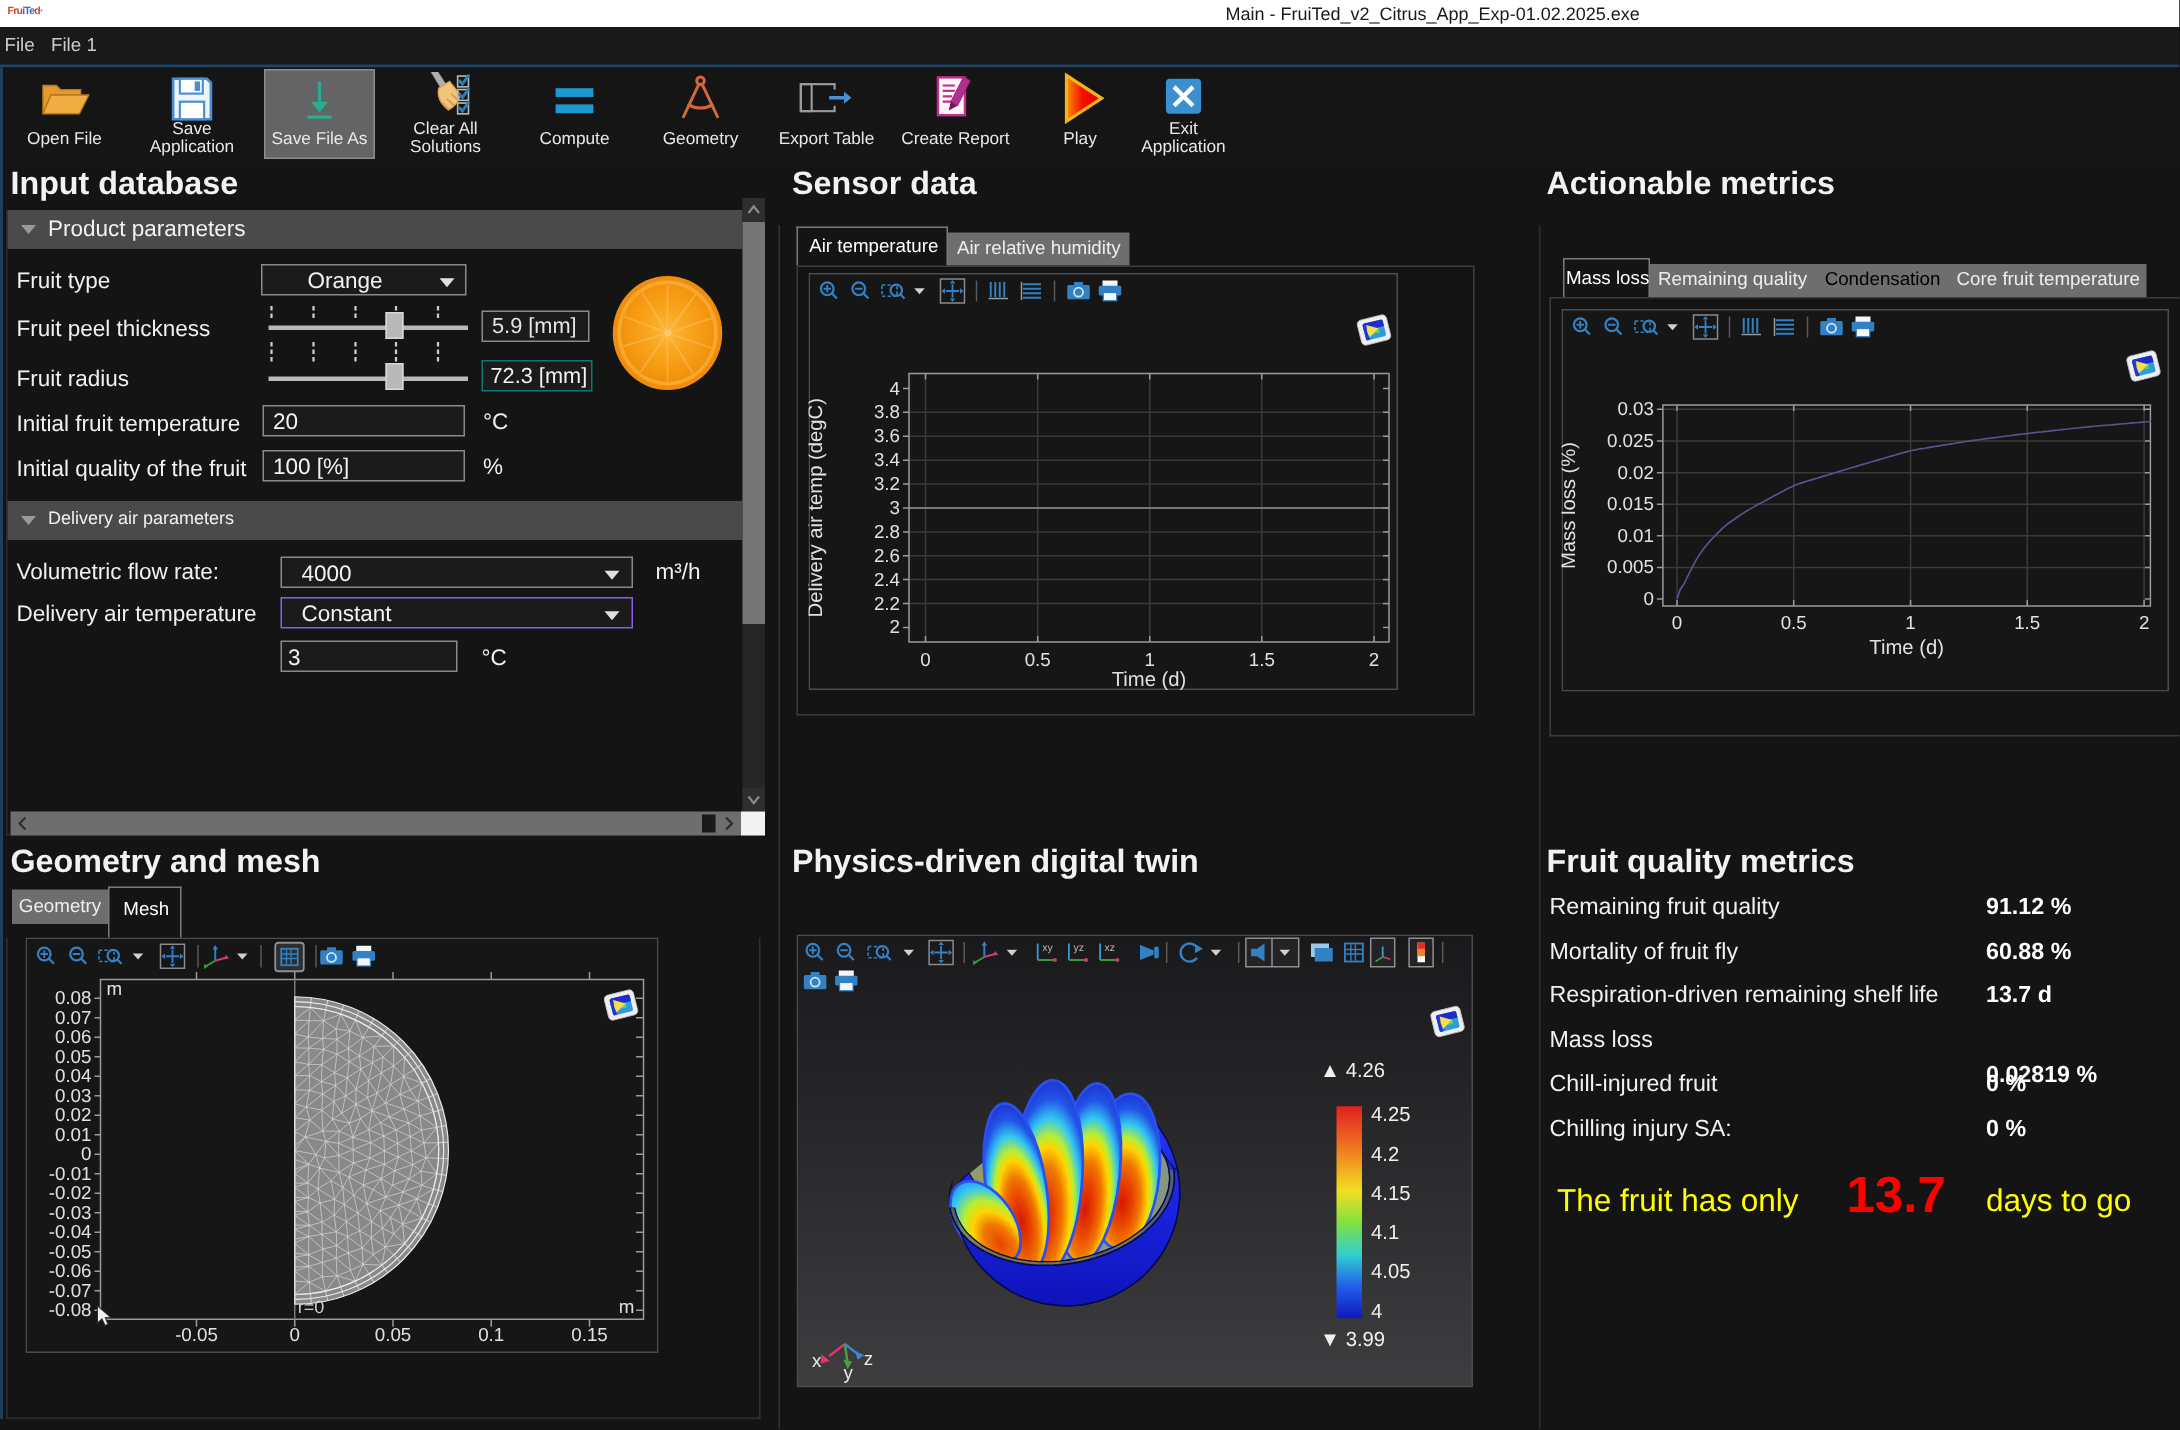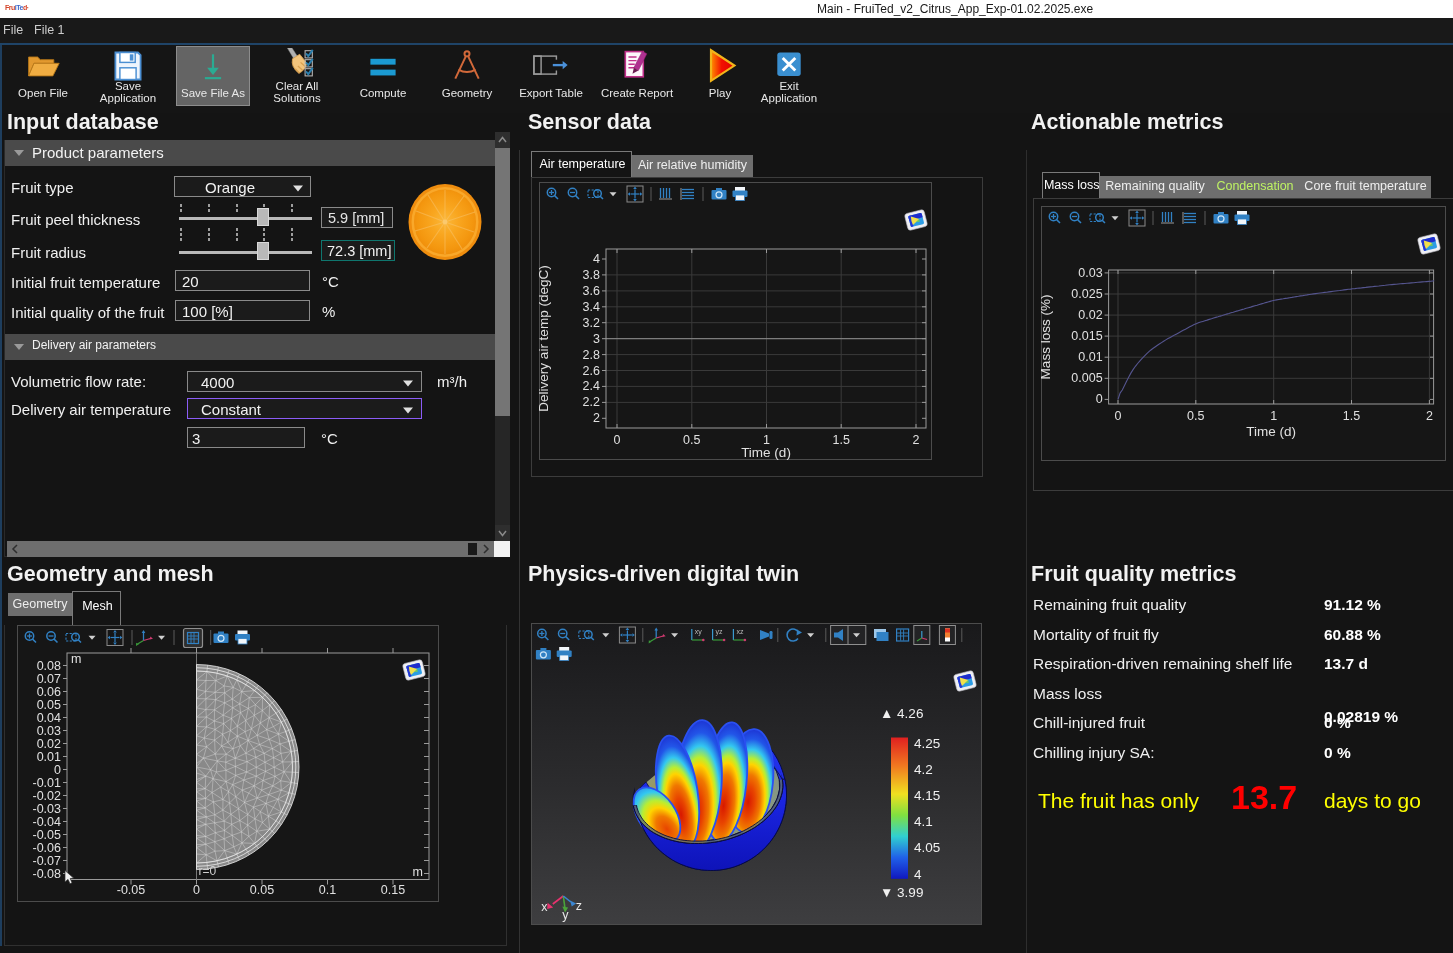--- a/index.html
+++ b/index.html
@@ -525,7 +525,7 @@
     <div class="abs" style="left:0;top:3px;width:110px;text-align:center;font-size:12.5px;color:#eeeeee;">Remaining quality</div>
   </div>
 <div class="abs" style="left:1210px;top:176px;width:90px;height:22px;background:#6e6e6e;">
-    <div class="abs" style="left:0;top:3px;width:90px;text-align:center;font-size:12.5px;color:#bef264;">Condensation</div>
+    <div class="abs" style="left:0;top:3px;width:90px;text-align:center;font-size:12.5px;color:#000000;">Condensation</div>
   </div>
 <div class="abs" style="left:1300px;top:176px;width:131px;height:22px;background:#6e6e6e;">
     <div class="abs" style="left:0;top:3px;width:131px;text-align:center;font-size:12.5px;color:#eeeeee;">Core fruit temperature</div>

